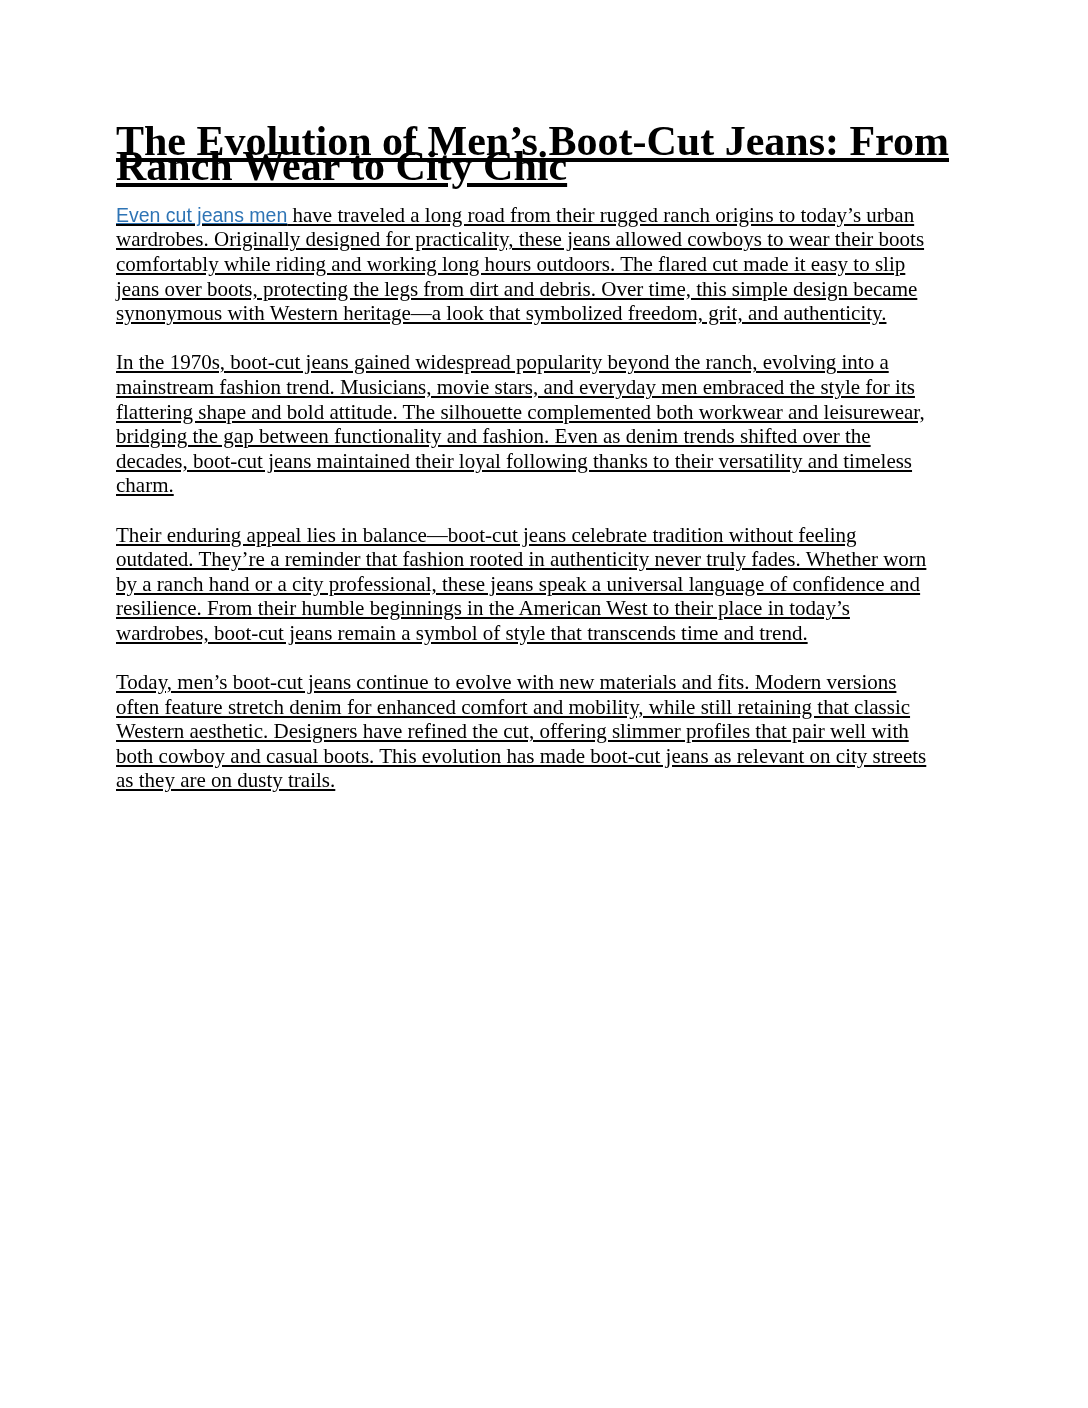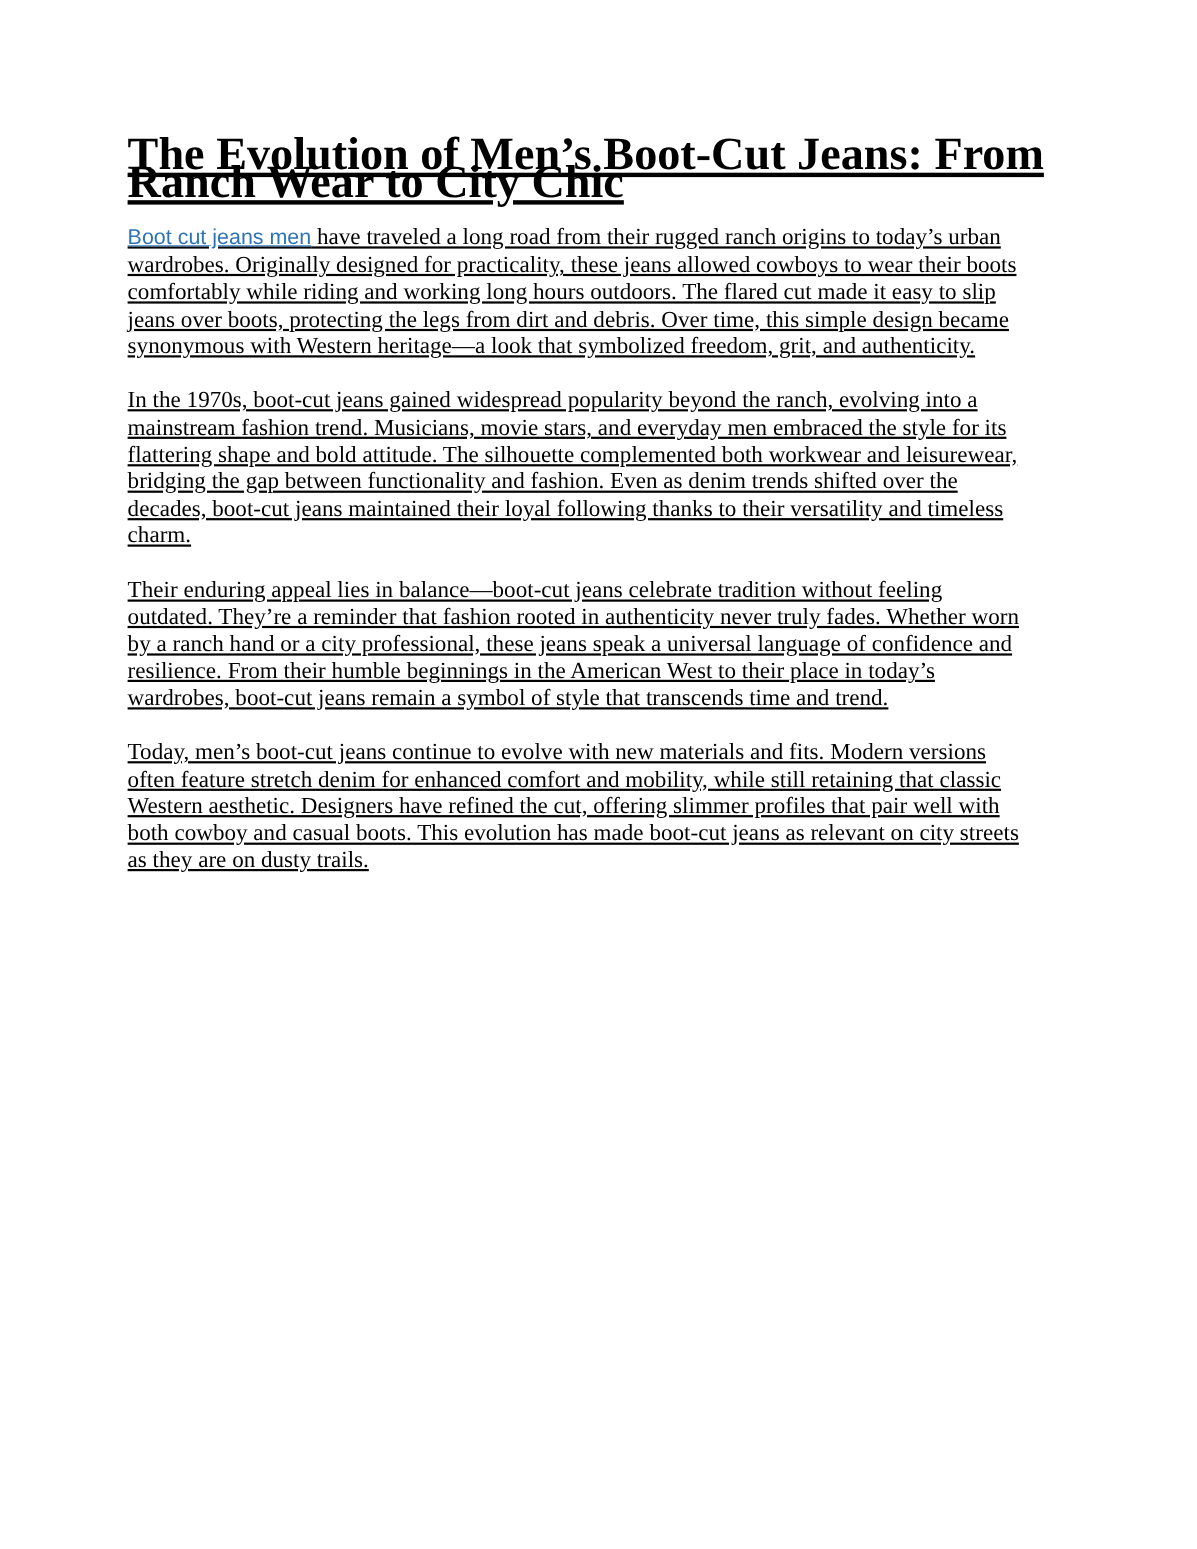--- a/index.html
+++ b/index.html
@@ -50,7 +50,7 @@
 
     <h1 class="doc-title">The Evolution of Men’s Boot-Cut Jeans: From Ranch Wear to City Chic</h1>
 
-    <p class="para"><span class="hyperlink">Boot cut jeans men</span><span> have traveled a long road from their rugged ranch origins to today’s urban
+    <p class="para"><span class="hyperlink">Even cut jeans men</span><span> have traveled a long road from their rugged ranch origins to today’s urban
 wardrobes. Originally designed for practicality, these jeans allowed cowboys to wear their boots
 comfortably while riding and working long hours outdoors. The flared cut made it easy to slip
 jeans over boots, protecting the legs from dirt and debris. Over time, this simple design became

